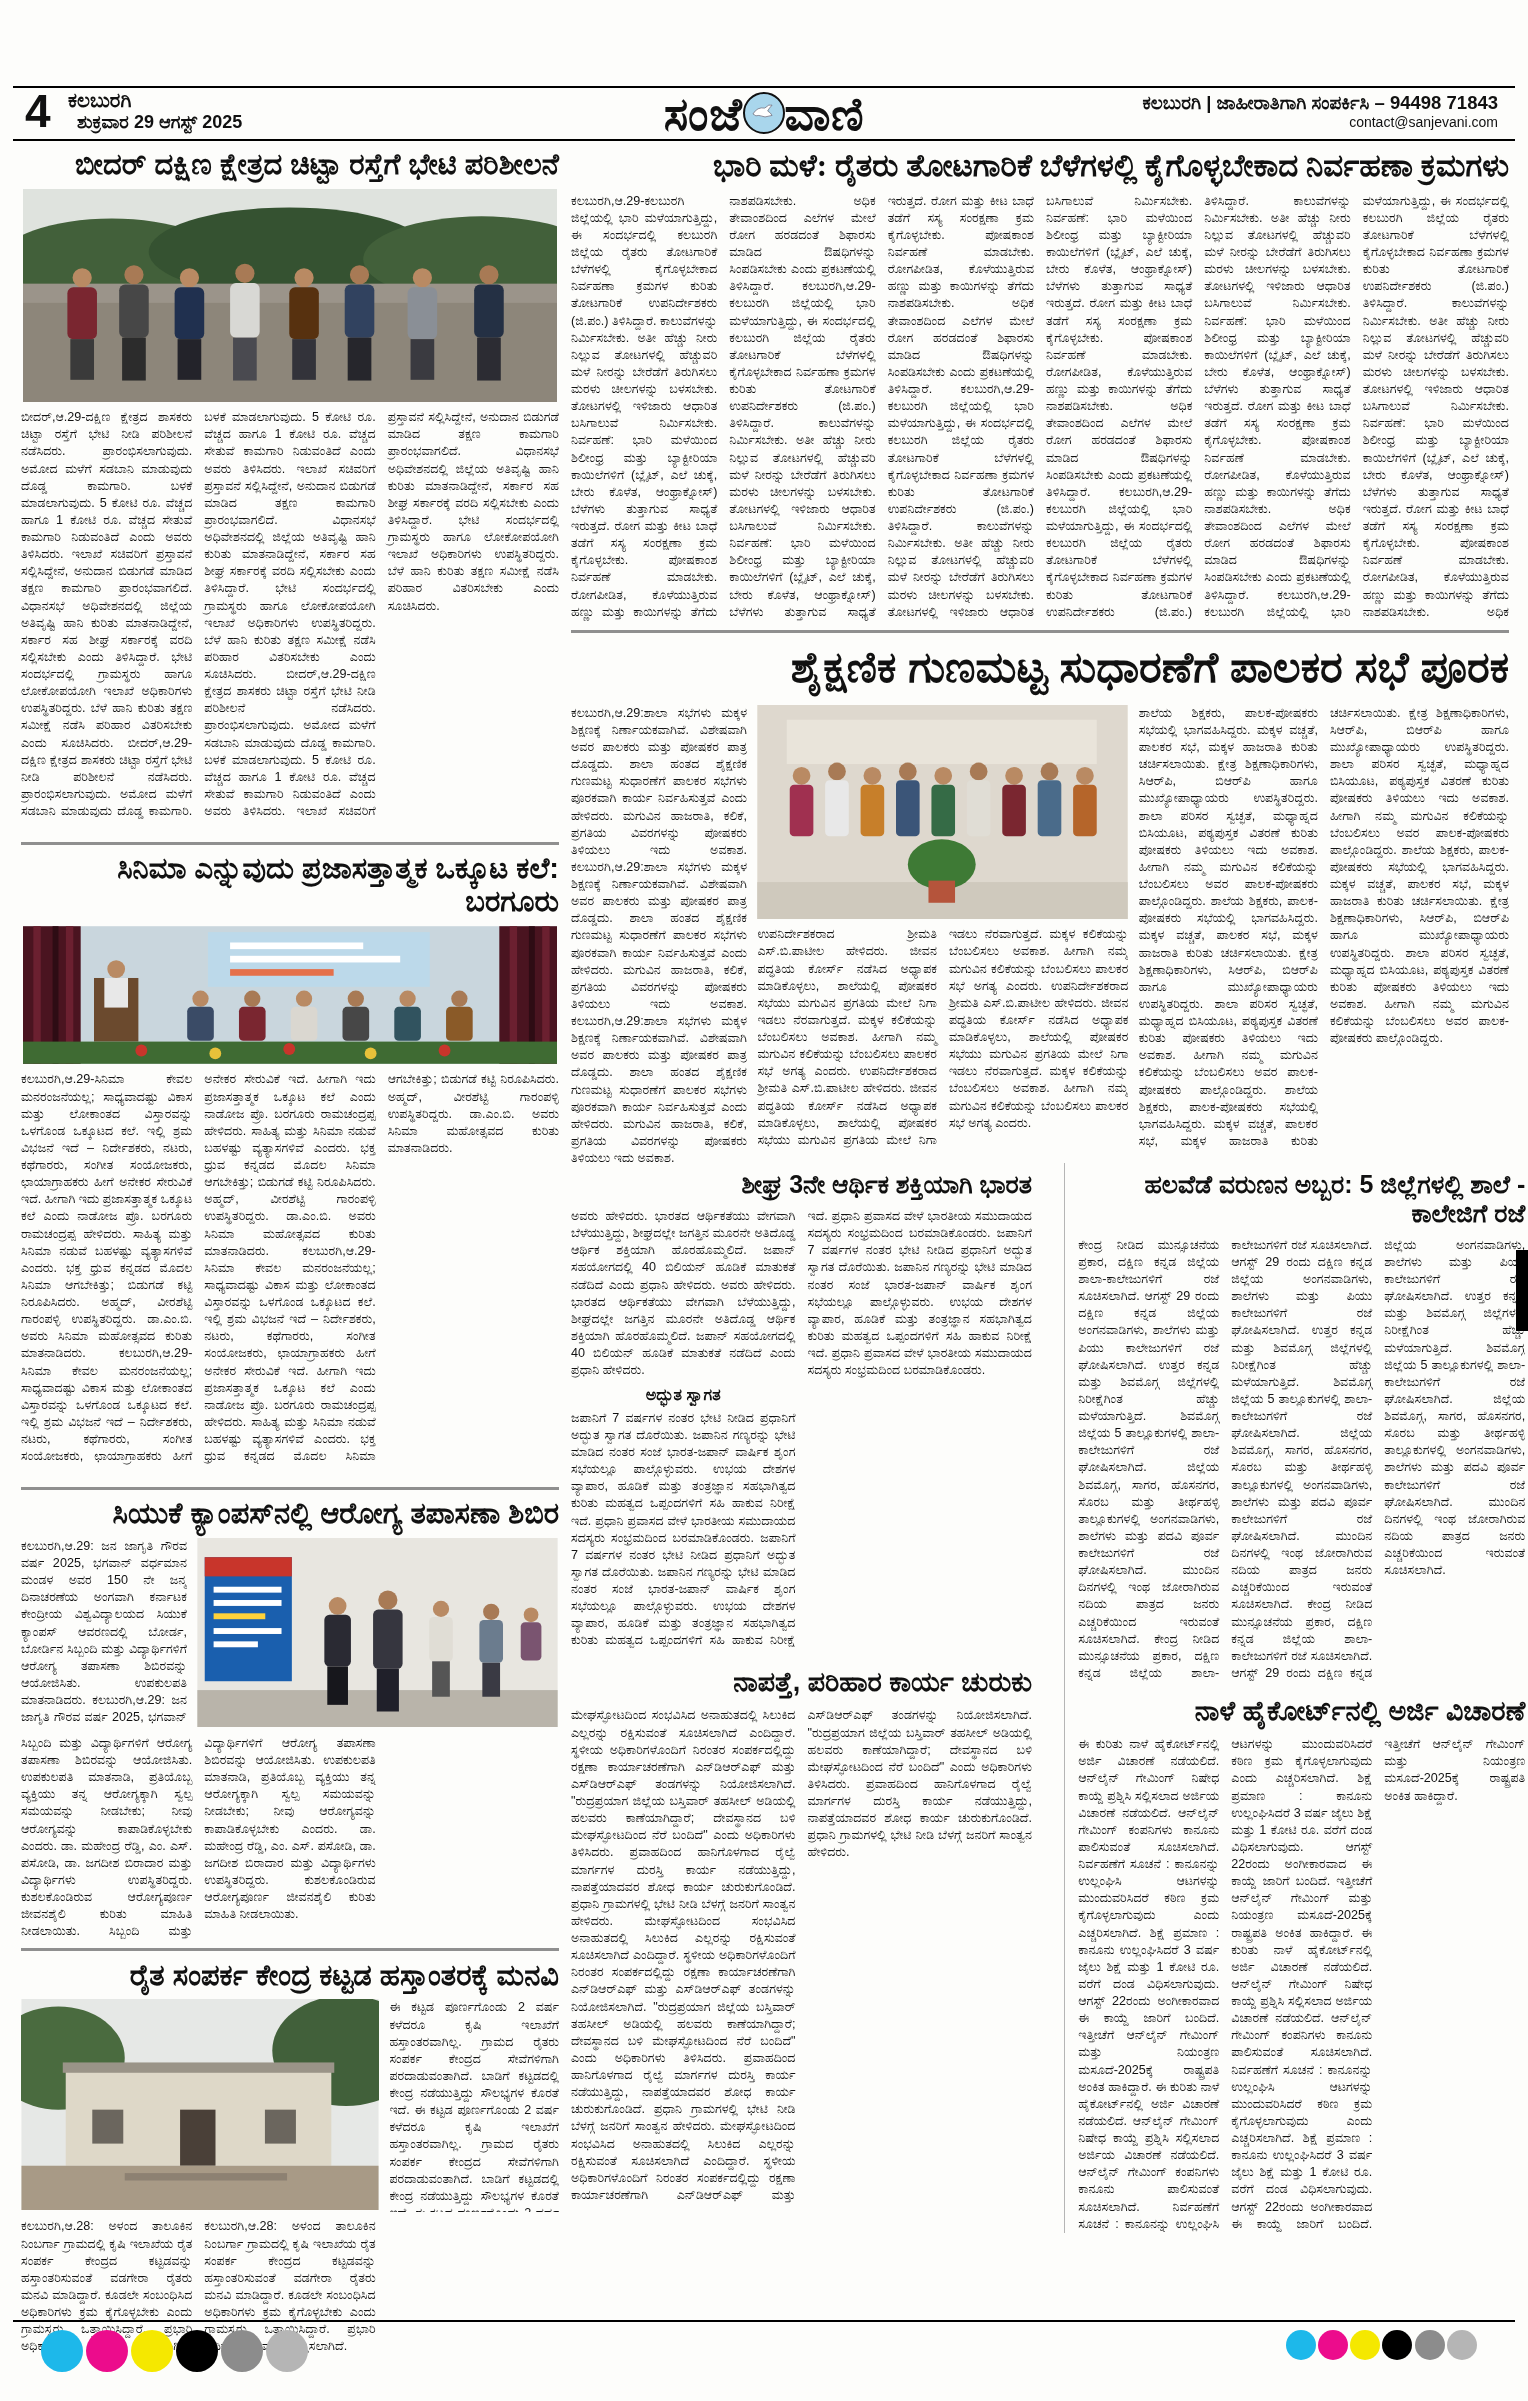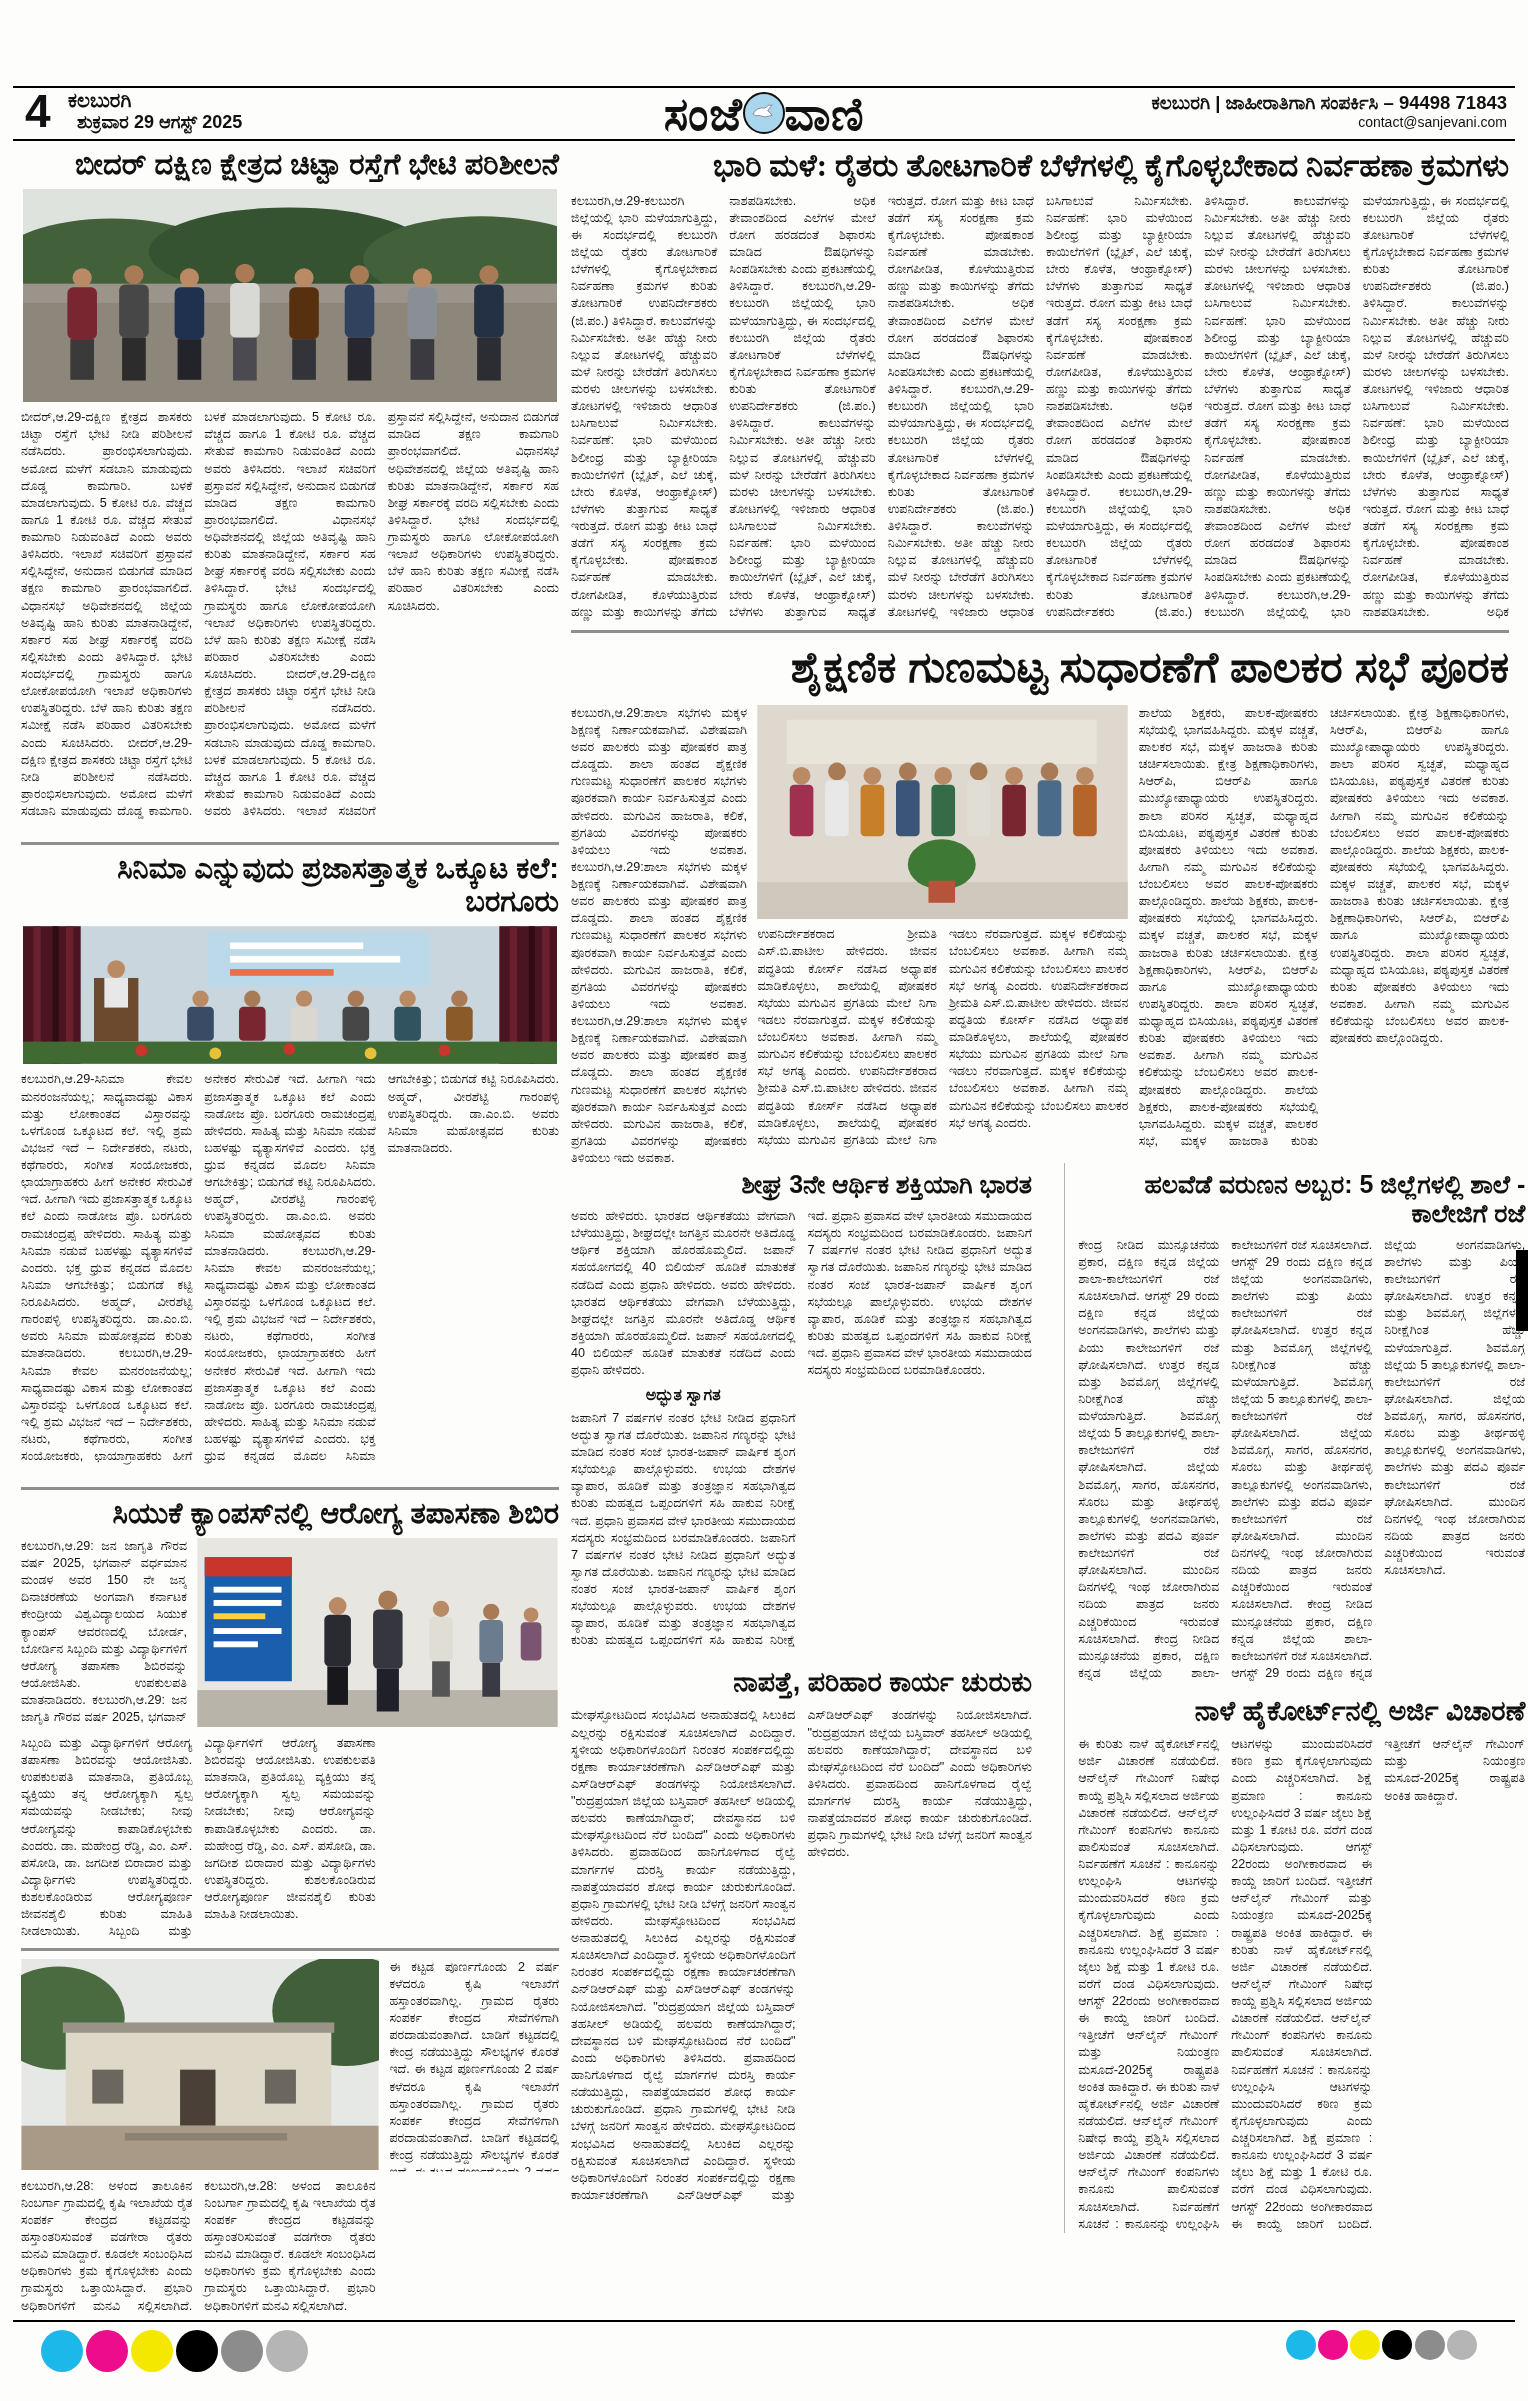--- a/index.html
+++ b/index.html
@@ -18,7 +18,7 @@
   #masthead{position:absolute;top:87px;left:0;width:1528px;text-align:center;font-size:46px;font-weight:900;letter-spacing:0.7px;}
   #masthead .ball{display:inline-block;width:38px;height:38px;border-radius:50%;background:#a9d6ec;vertical-align:-4.4px;position:relative;border:2.2px solid #111;}
   #masthead .ball svg{position:absolute;left:5.2px;top:7.4px;}
-  #contact{position:absolute;top:92px;right:21px;text-align:right;}
+  #contact{position:absolute;top:92px;right:30px;text-align:right;}
   #contact .l1{font-size:18.5px;font-weight:700;}
   #contact .l2{font-size:14px;}
   

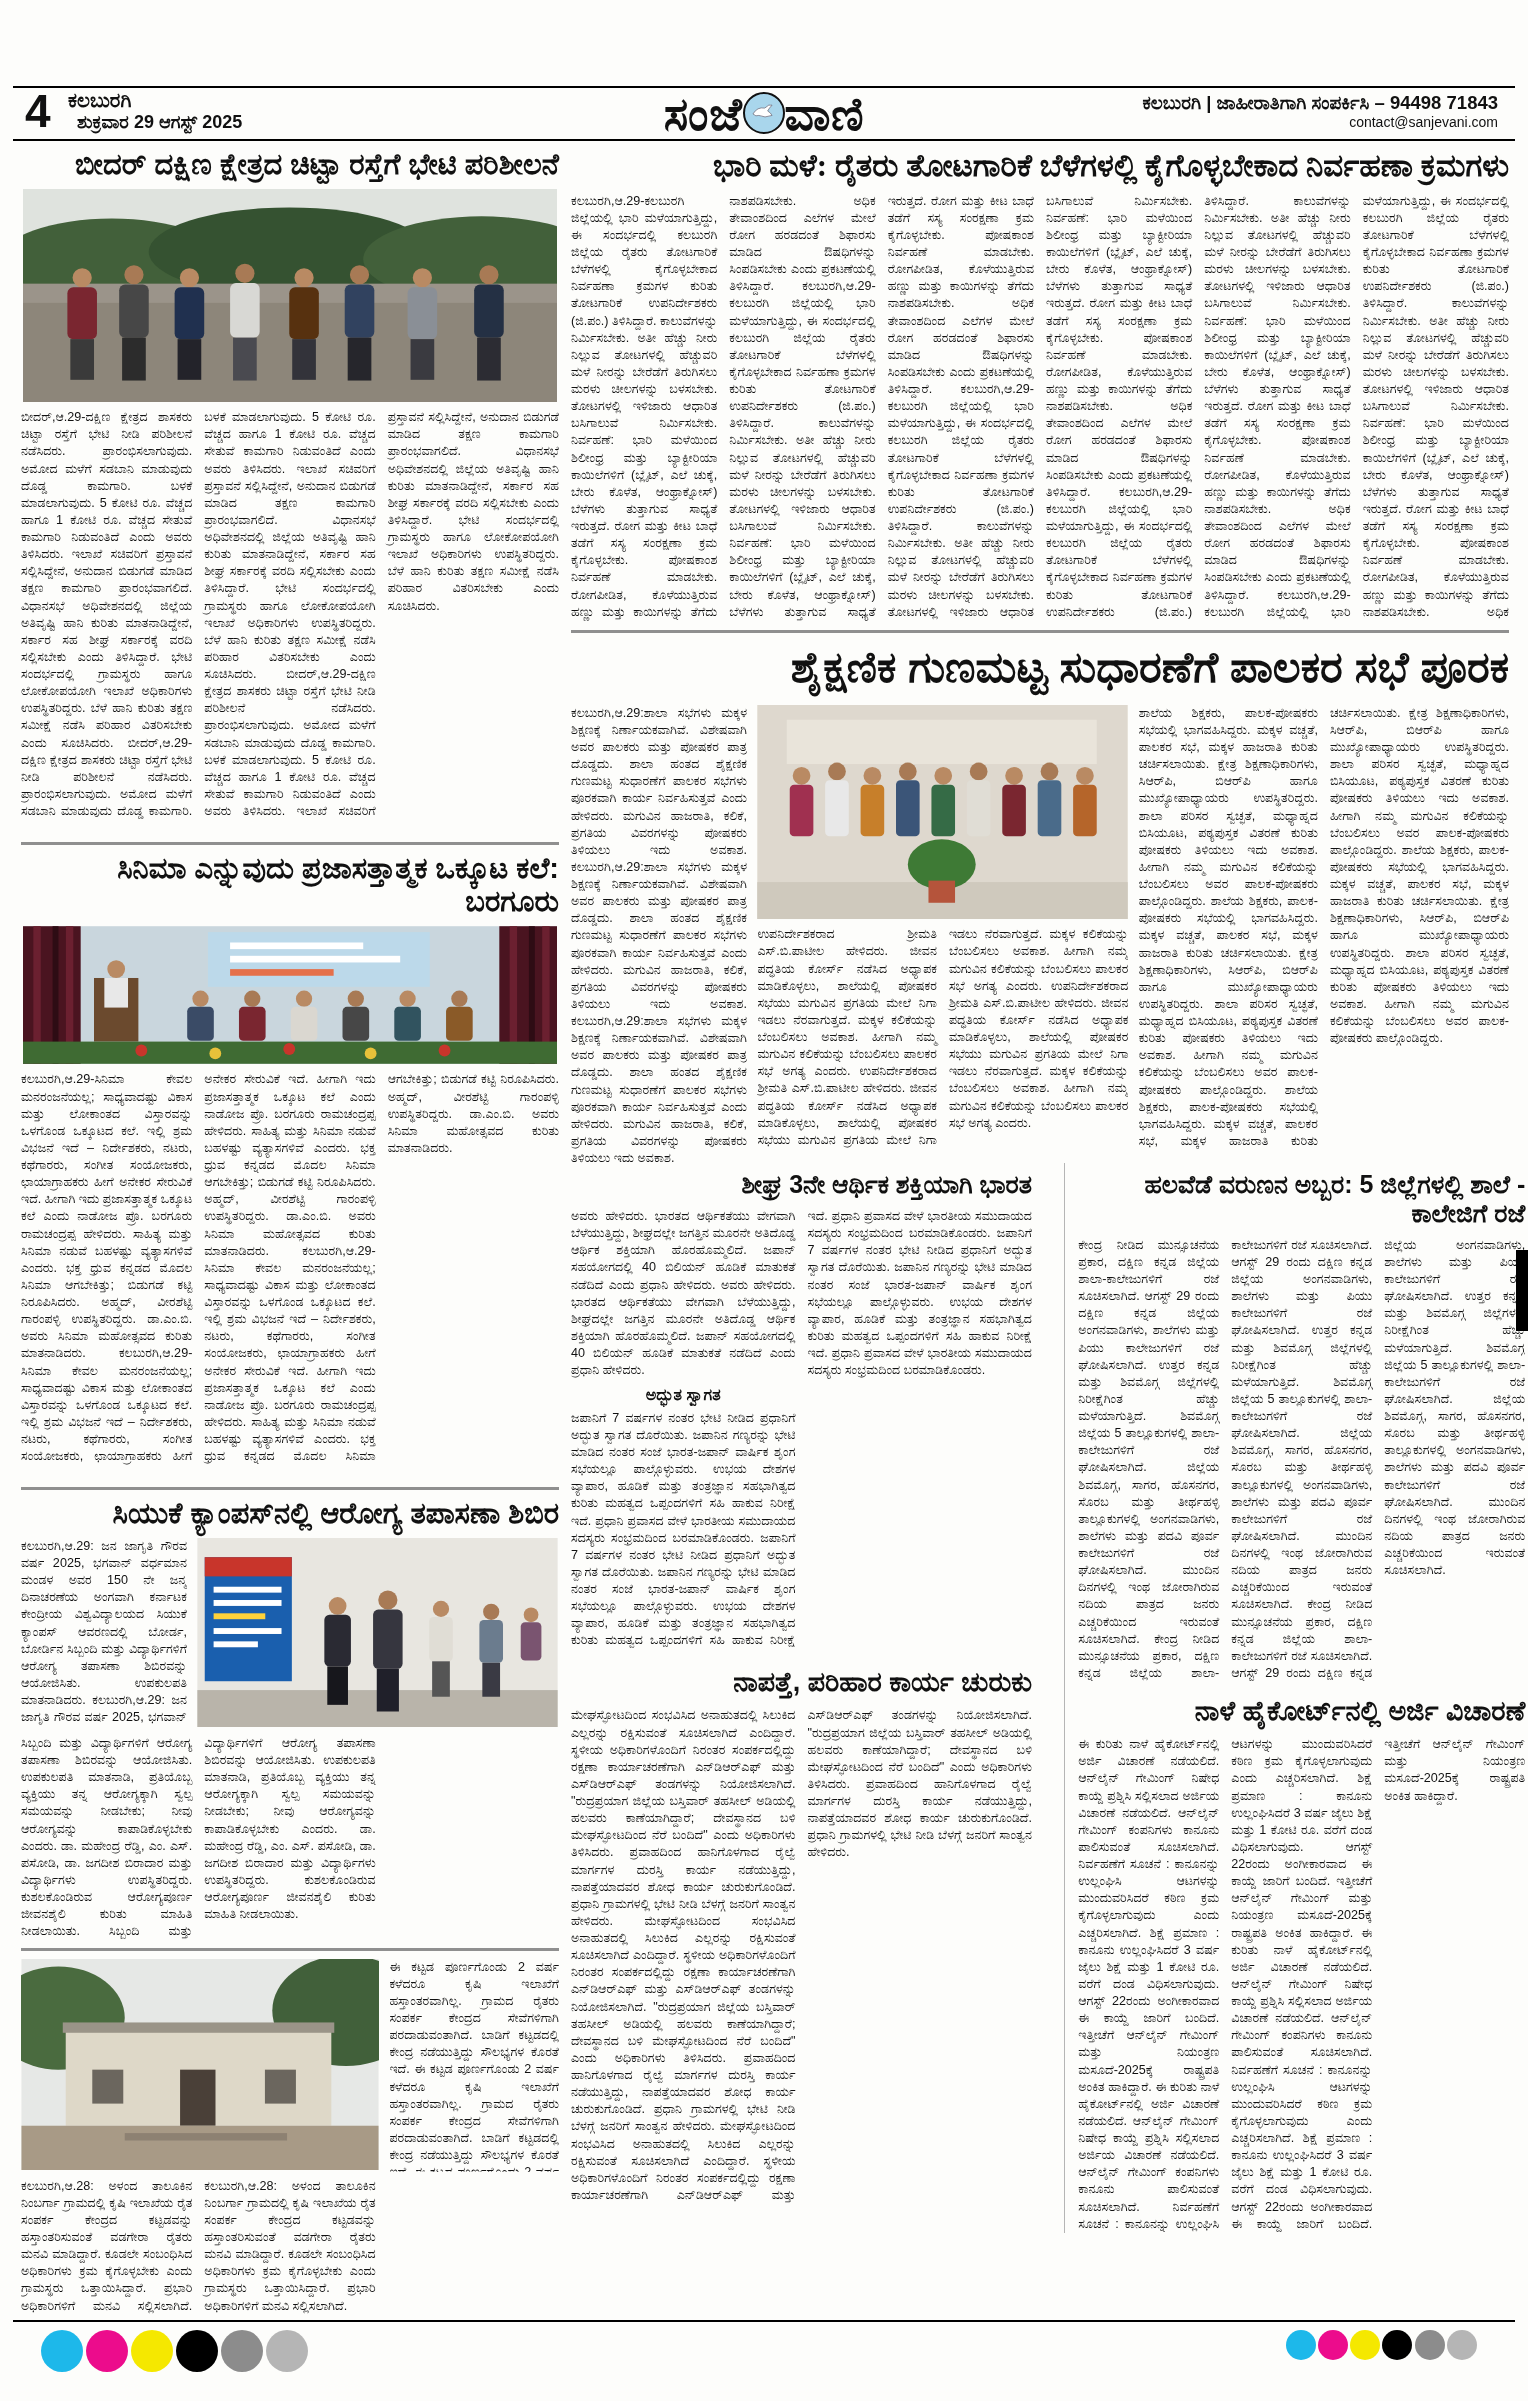--- a/index.html
+++ b/index.html
@@ -208,6 +208,7 @@
   <div class="body-txt cols3" style="height:206px;margin-top:6px;">ಸಿಬ್ಬಂದಿ ಮತ್ತು ವಿದ್ಯಾರ್ಥಿಗಳಿಗೆ ಆರೋಗ್ಯ ತಪಾಸಣಾ ಶಿಬಿರವನ್ನು ಆಯೋಜಿಸಿತು. ಉಪಕುಲಪತಿ ಮಾತನಾಡಿ, ಪ್ರತಿಯೊಬ್ಬ ವ್ಯಕ್ತಿಯು ತನ್ನ ಆರೋಗ್ಯಕ್ಕಾಗಿ ಸ್ವಲ್ಪ ಸಮಯವನ್ನು ನೀಡಬೇಕು; ನೀವು ಆರೋಗ್ಯವನ್ನು ಕಾಪಾಡಿಕೊಳ್ಳಬೇಕು ಎಂದರು. ಡಾ. ಮಹೇಂದ್ರ ರೆಡ್ಡಿ, ಎಂ. ಎಸ್. ಪಸೋಡಿ, ಡಾ. ಜಗದೀಶ ಬಿರಾದಾರ ಮತ್ತು ವಿದ್ಯಾರ್ಥಿಗಳು ಉಪಸ್ಥಿತರಿದ್ದರು. ಕುಶಲಕೊಂಡಿರುವ ಆರೋಗ್ಯಪೂರ್ಣ ಜೀವನಶೈಲಿ ಕುರಿತು ಮಾಹಿತಿ ನೀಡಲಾಯಿತು. ಸಿಬ್ಬಂದಿ ಮತ್ತು ವಿದ್ಯಾರ್ಥಿಗಳಿಗೆ ಆರೋಗ್ಯ ತಪಾಸಣಾ ಶಿಬಿರವನ್ನು ಆಯೋಜಿಸಿತು. ಉಪಕುಲಪತಿ ಮಾತನಾಡಿ, ಪ್ರತಿಯೊಬ್ಬ ವ್ಯಕ್ತಿಯು ತನ್ನ ಆರೋಗ್ಯಕ್ಕಾಗಿ ಸ್ವಲ್ಪ ಸಮಯವನ್ನು ನೀಡಬೇಕು; ನೀವು ಆರೋಗ್ಯವನ್ನು ಕಾಪಾಡಿಕೊಳ್ಳಬೇಕು ಎಂದರು. ಡಾ. ಮಹೇಂದ್ರ ರೆಡ್ಡಿ, ಎಂ. ಎಸ್. ಪಸೋಡಿ, ಡಾ. ಜಗದೀಶ ಬಿರಾದಾರ ಮತ್ತು ವಿದ್ಯಾರ್ಥಿಗಳು ಉಪಸ್ಥಿತರಿದ್ದರು. ಕುಶಲಕೊಂಡಿರುವ ಆರೋಗ್ಯಪೂರ್ಣ ಜೀವನಶೈಲಿ ಕುರಿತು ಮಾಹಿತಿ ನೀಡಲಾಯಿತು.</div>
 
   <hr class="grayrule">
+  <h1 class="hl-left">ರೈತ ಸಂಪರ್ಕ ಕೇಂದ್ರ ಕಟ್ಟಡ ಹಸ್ತಾಂತರಕ್ಕೆ ಮನವಿ</h1>
   <div class="rowflex" style="height:213px;">
     <svg width="358" height="211" viewBox="0 0 484 286">
       <rect width="484" height="286" fill="#e6e8e6"></rect>

